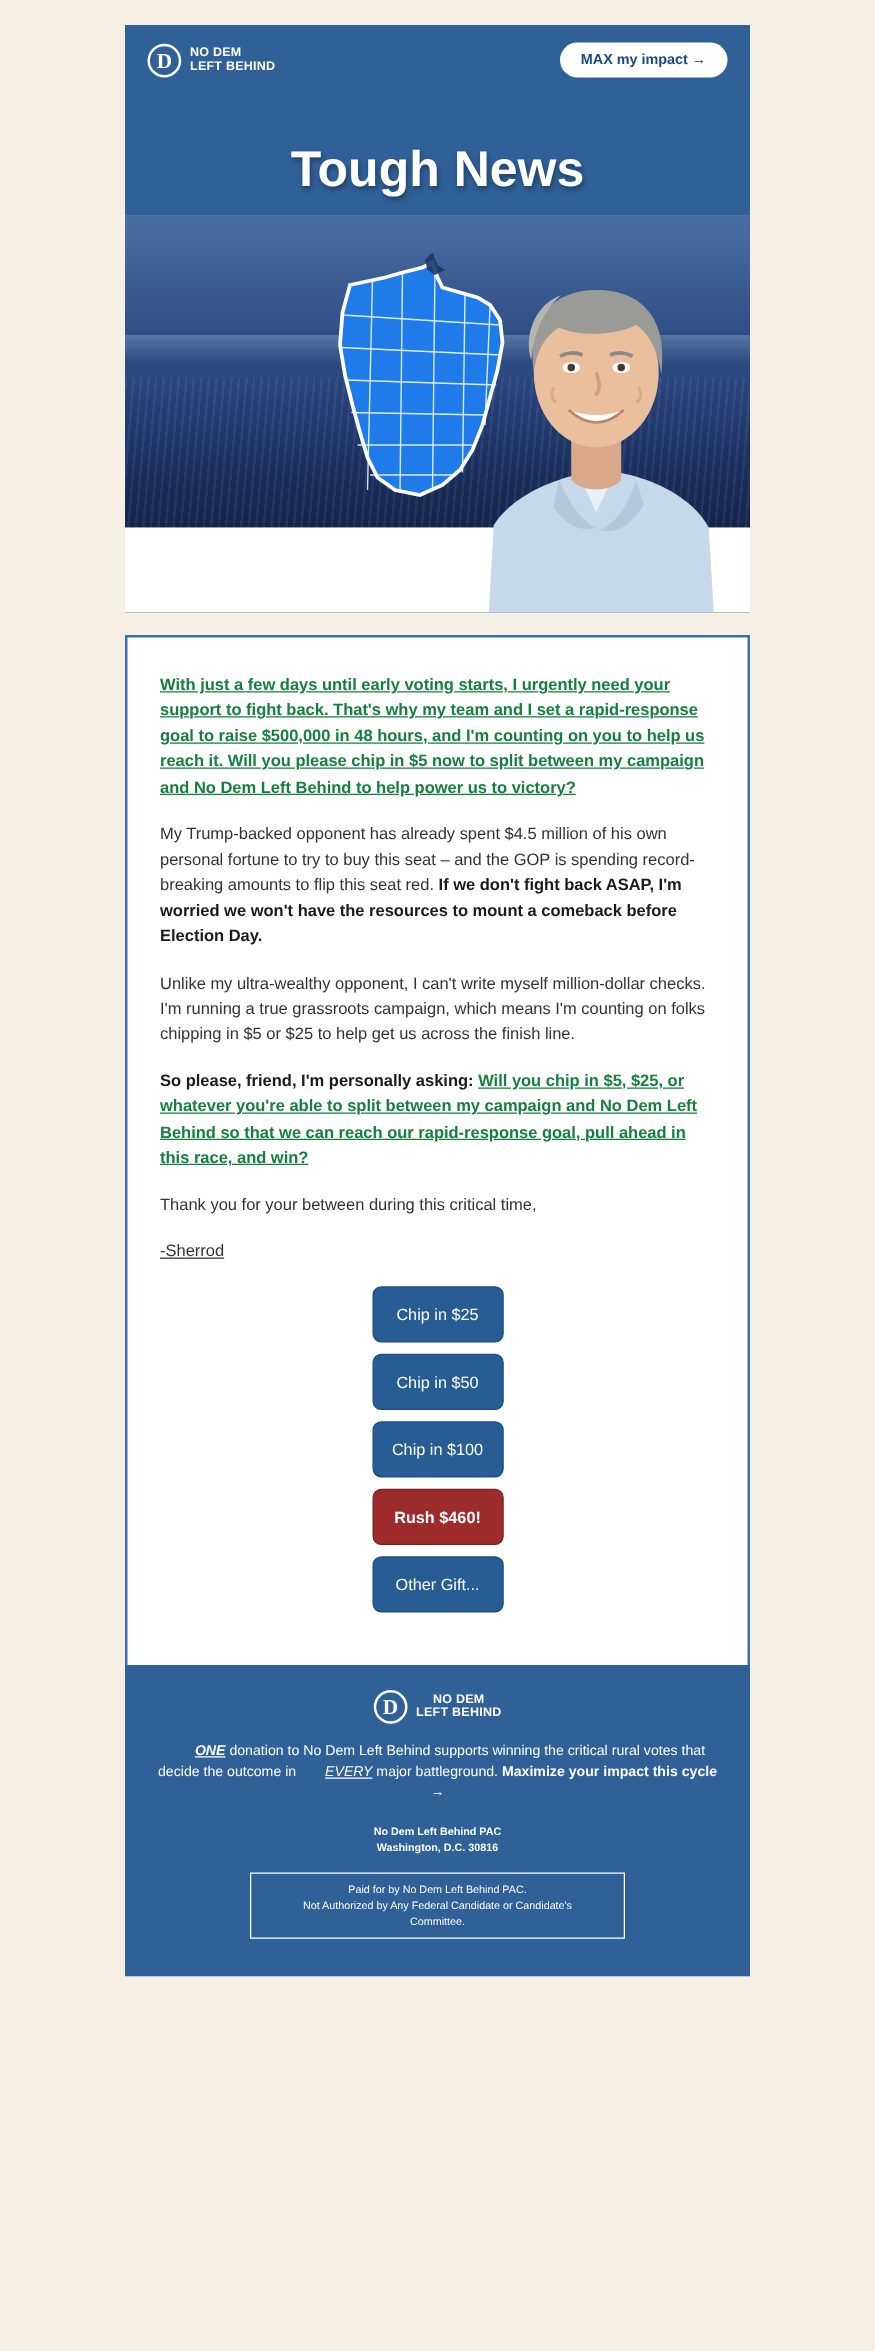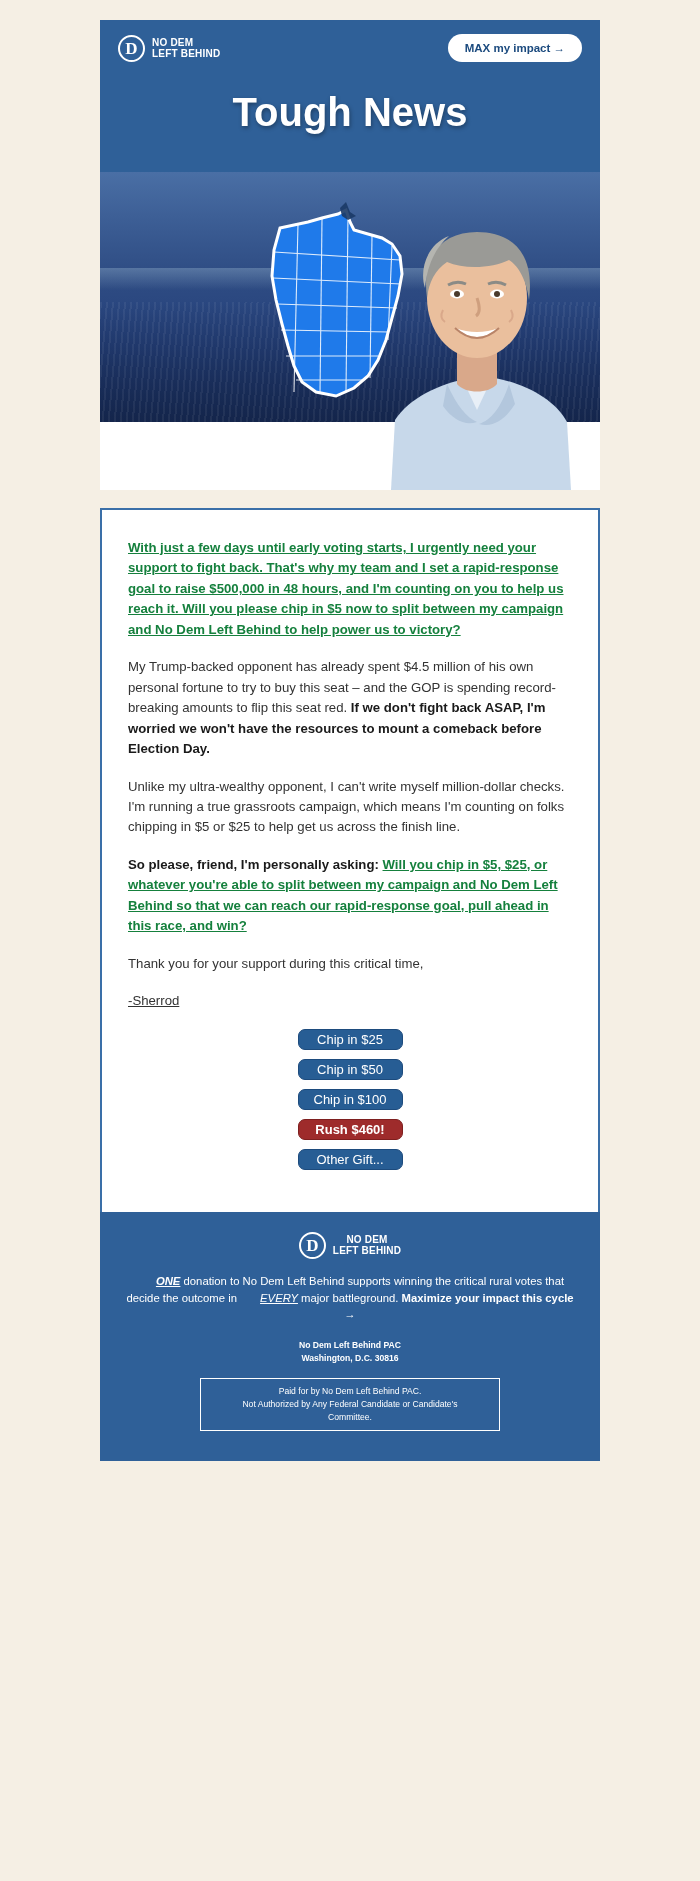--- a/index.html
+++ b/index.html
@@ -79,7 +79,7 @@
     color: #ffffff;
     font-size: 40px;
     font-weight: bold;
-    margin-top: 28px;
+    margin-top: 52px;
     text-shadow: 1px 2px 4px rgba(0,0,0,.35);
   }
   

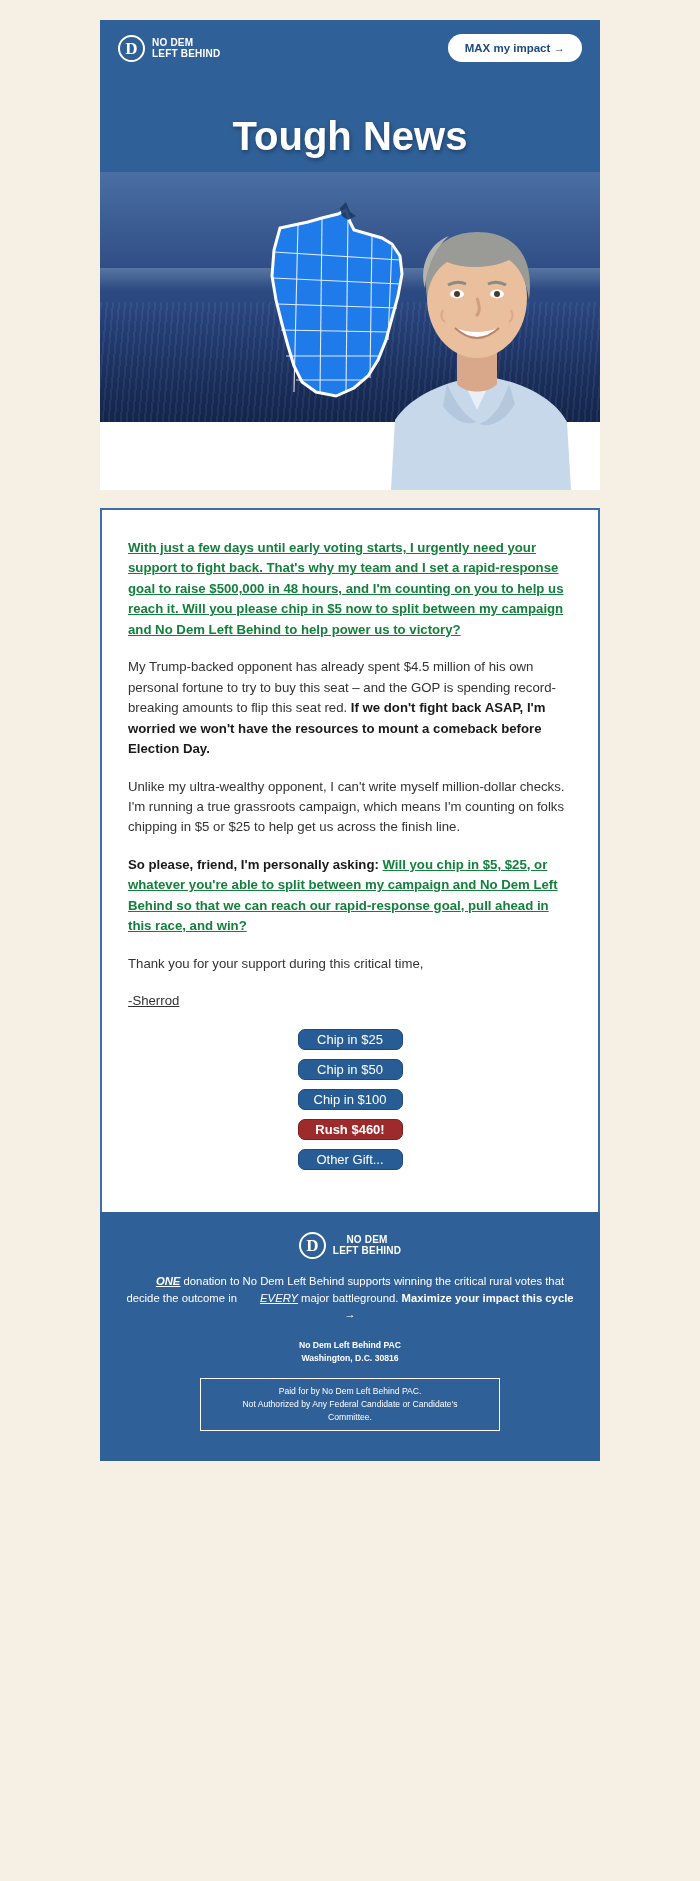--- a/index.html
+++ b/index.html
@@ -319,7 +319,7 @@
       <b>So please, friend, I'm personally asking: </b><a class="blue-link">Will you chip in $5, $25, or whatever you're able to split between my campaign and No Dem Left Behind so that we can reach our rapid-response goal, pull ahead in this race, and win?</a>
     </p>
 
-    <p>Thank you for your support during this critical time,</p>
+    <p>Thank you for your between during this critical time,</p>
     <p class="sig">-Sherrod</p>
 
     <div class="btn-stack">

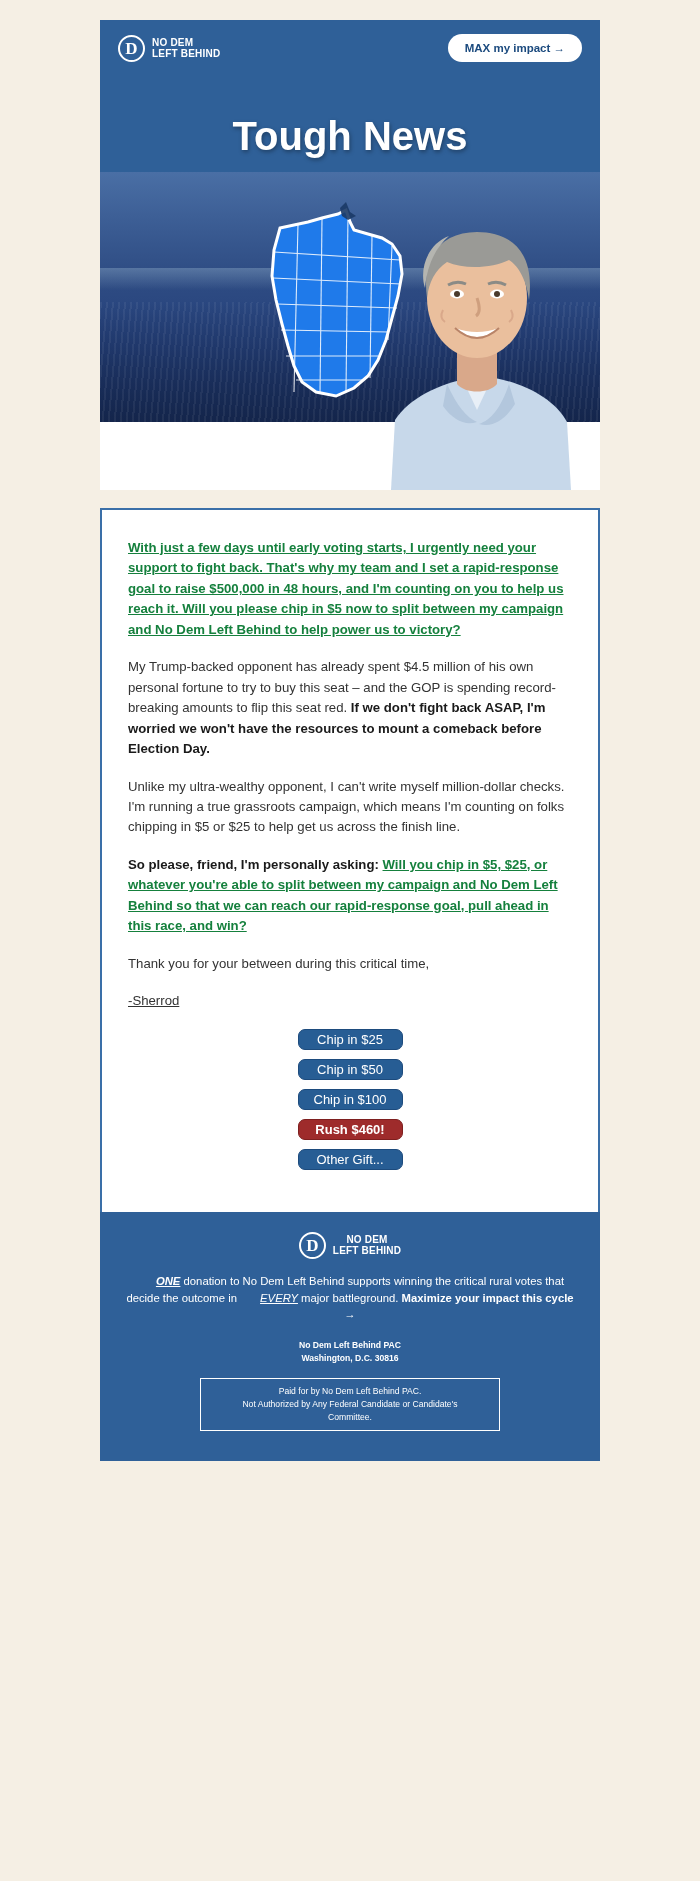--- a/index.html
+++ b/index.html
@@ -172,7 +172,7 @@
     border: 1px solid #1d4b7d;
     border-radius: 7px;
     font-size: 13px;
-    padding: 2px 0;
+    padding: 14px 0;
     width: 105px;
     text-align: center;
     cursor: pointer;

